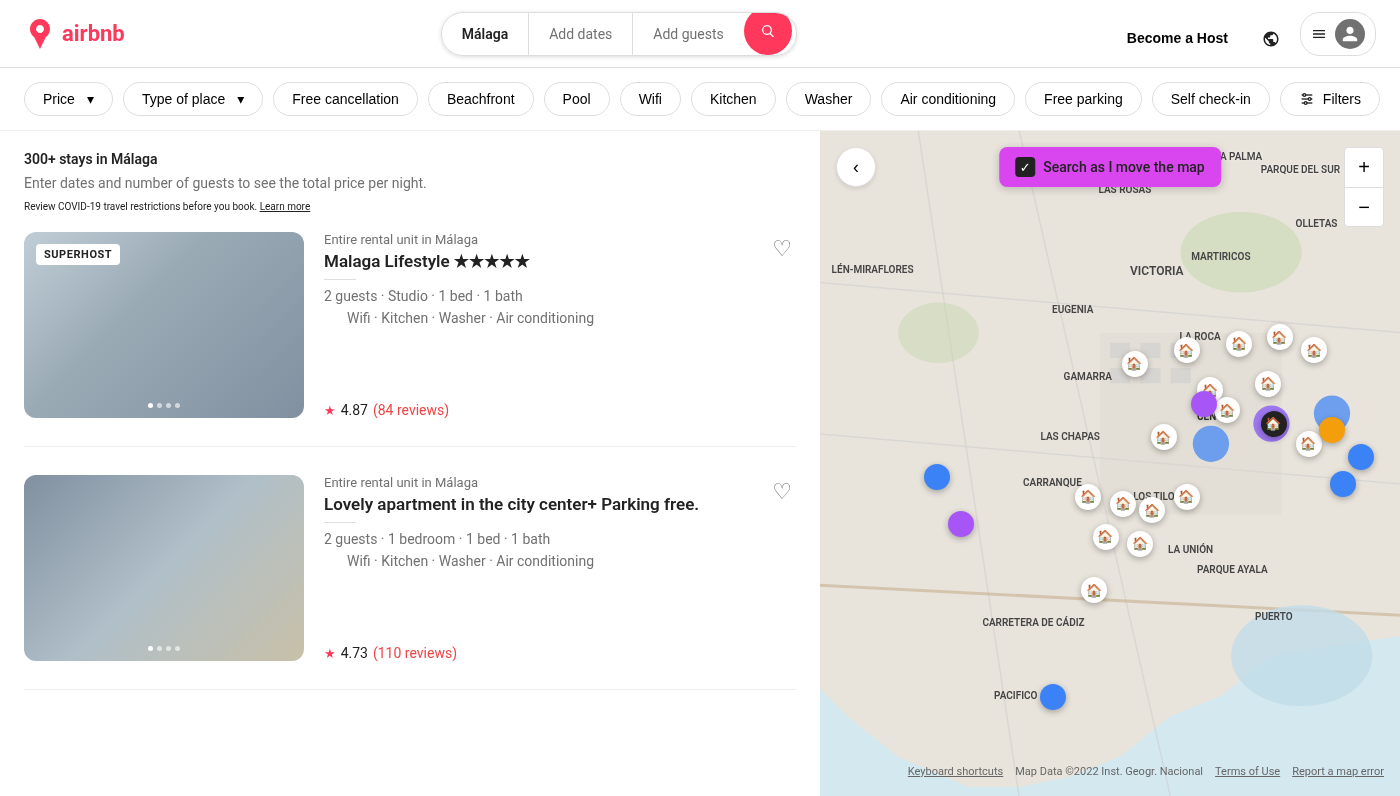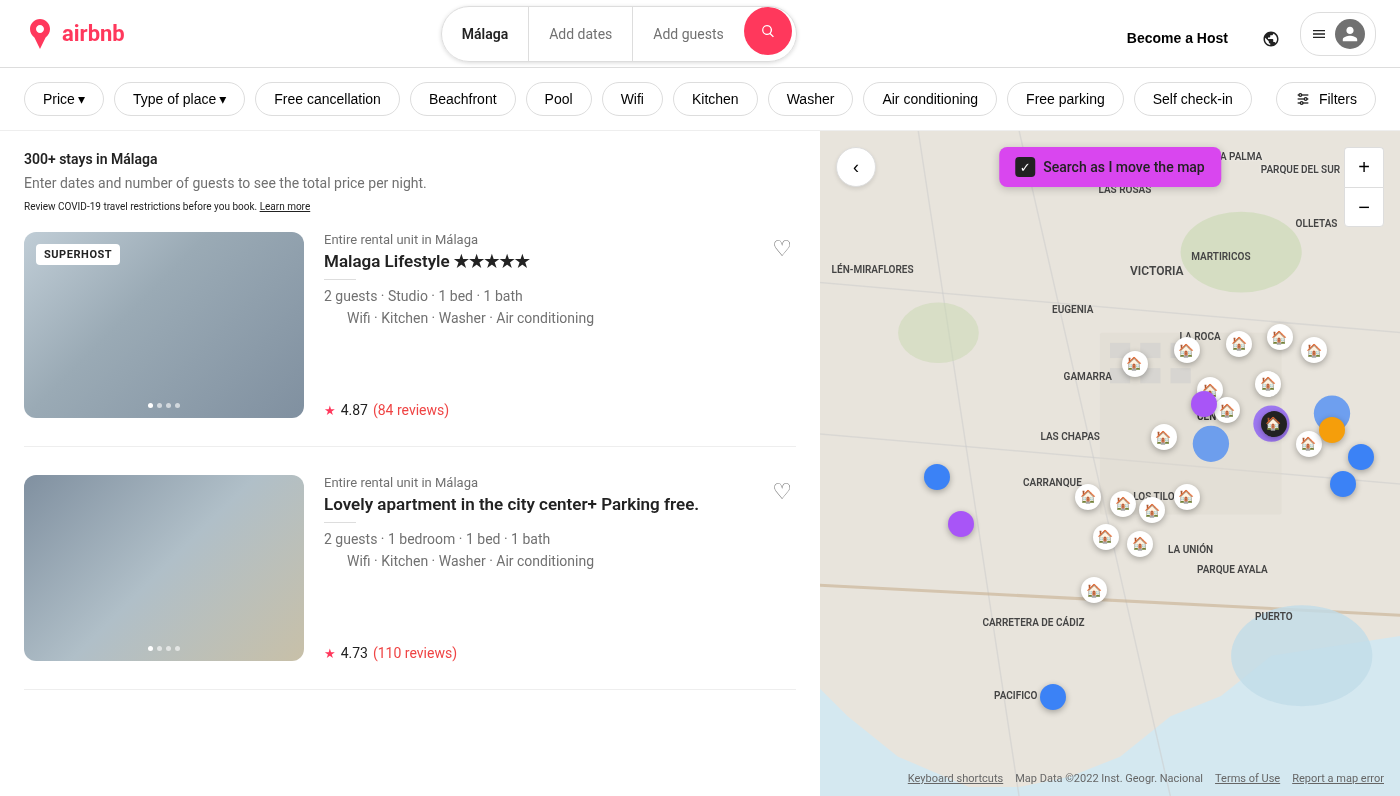--- a/index.html
+++ b/index.html
@@ -33,12 +33,12 @@
     }
     .search-bar {
       display: flex;
-      align-items: flex-start;
+      align-items: flex-end;
       border: 1px solid #ddd;
       border-radius: 40px;
       box-shadow: 0 1px 4px rgba(0,0,0,0.15);
       overflow: hidden;
-      height: 56px;
+      height: 44px;
     }
     .search-location {
       padding: 0 20px;

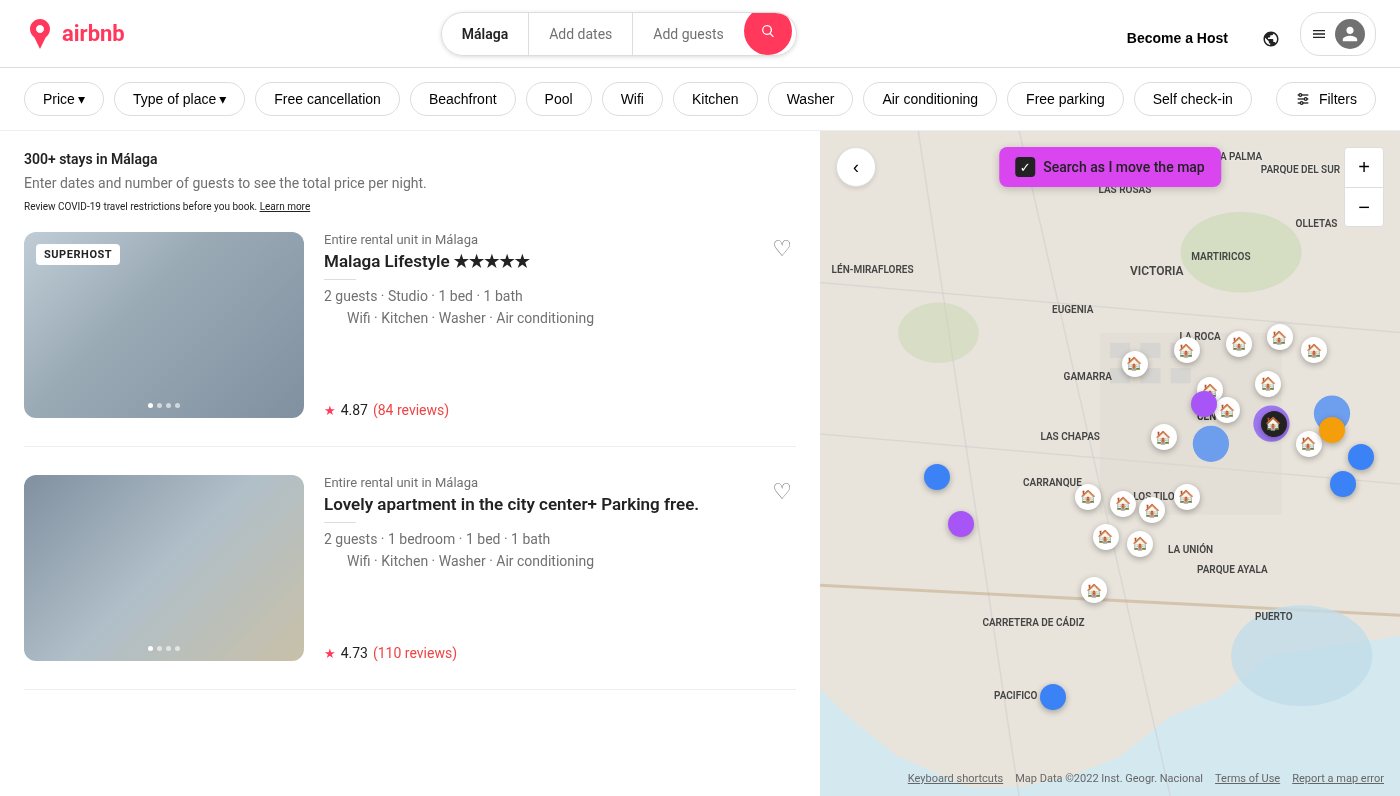--- a/index.html
+++ b/index.html
@@ -141,7 +141,7 @@
       cursor: pointer;
       display: flex;
       align-items: center;
-      gap: 3px;
+      gap: 12px;
     }
     .filters-btn {
       display: flex;

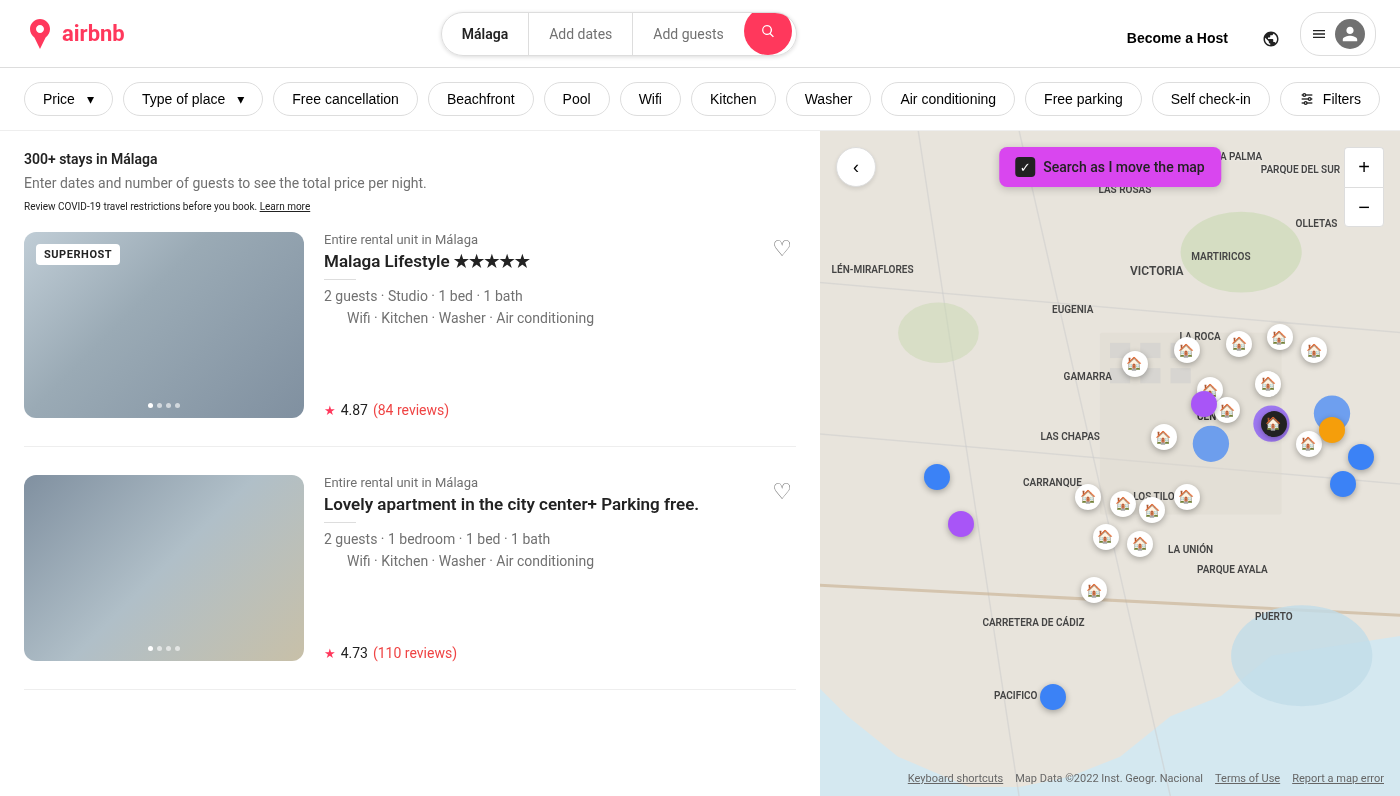--- a/index.html
+++ b/index.html
@@ -395,7 +395,7 @@
     
     .map-footer {
       position: absolute;
-      bottom: 12px;
+      bottom: 19px;
       right: 16px;
       font-size: 11px;
       color: #666;

